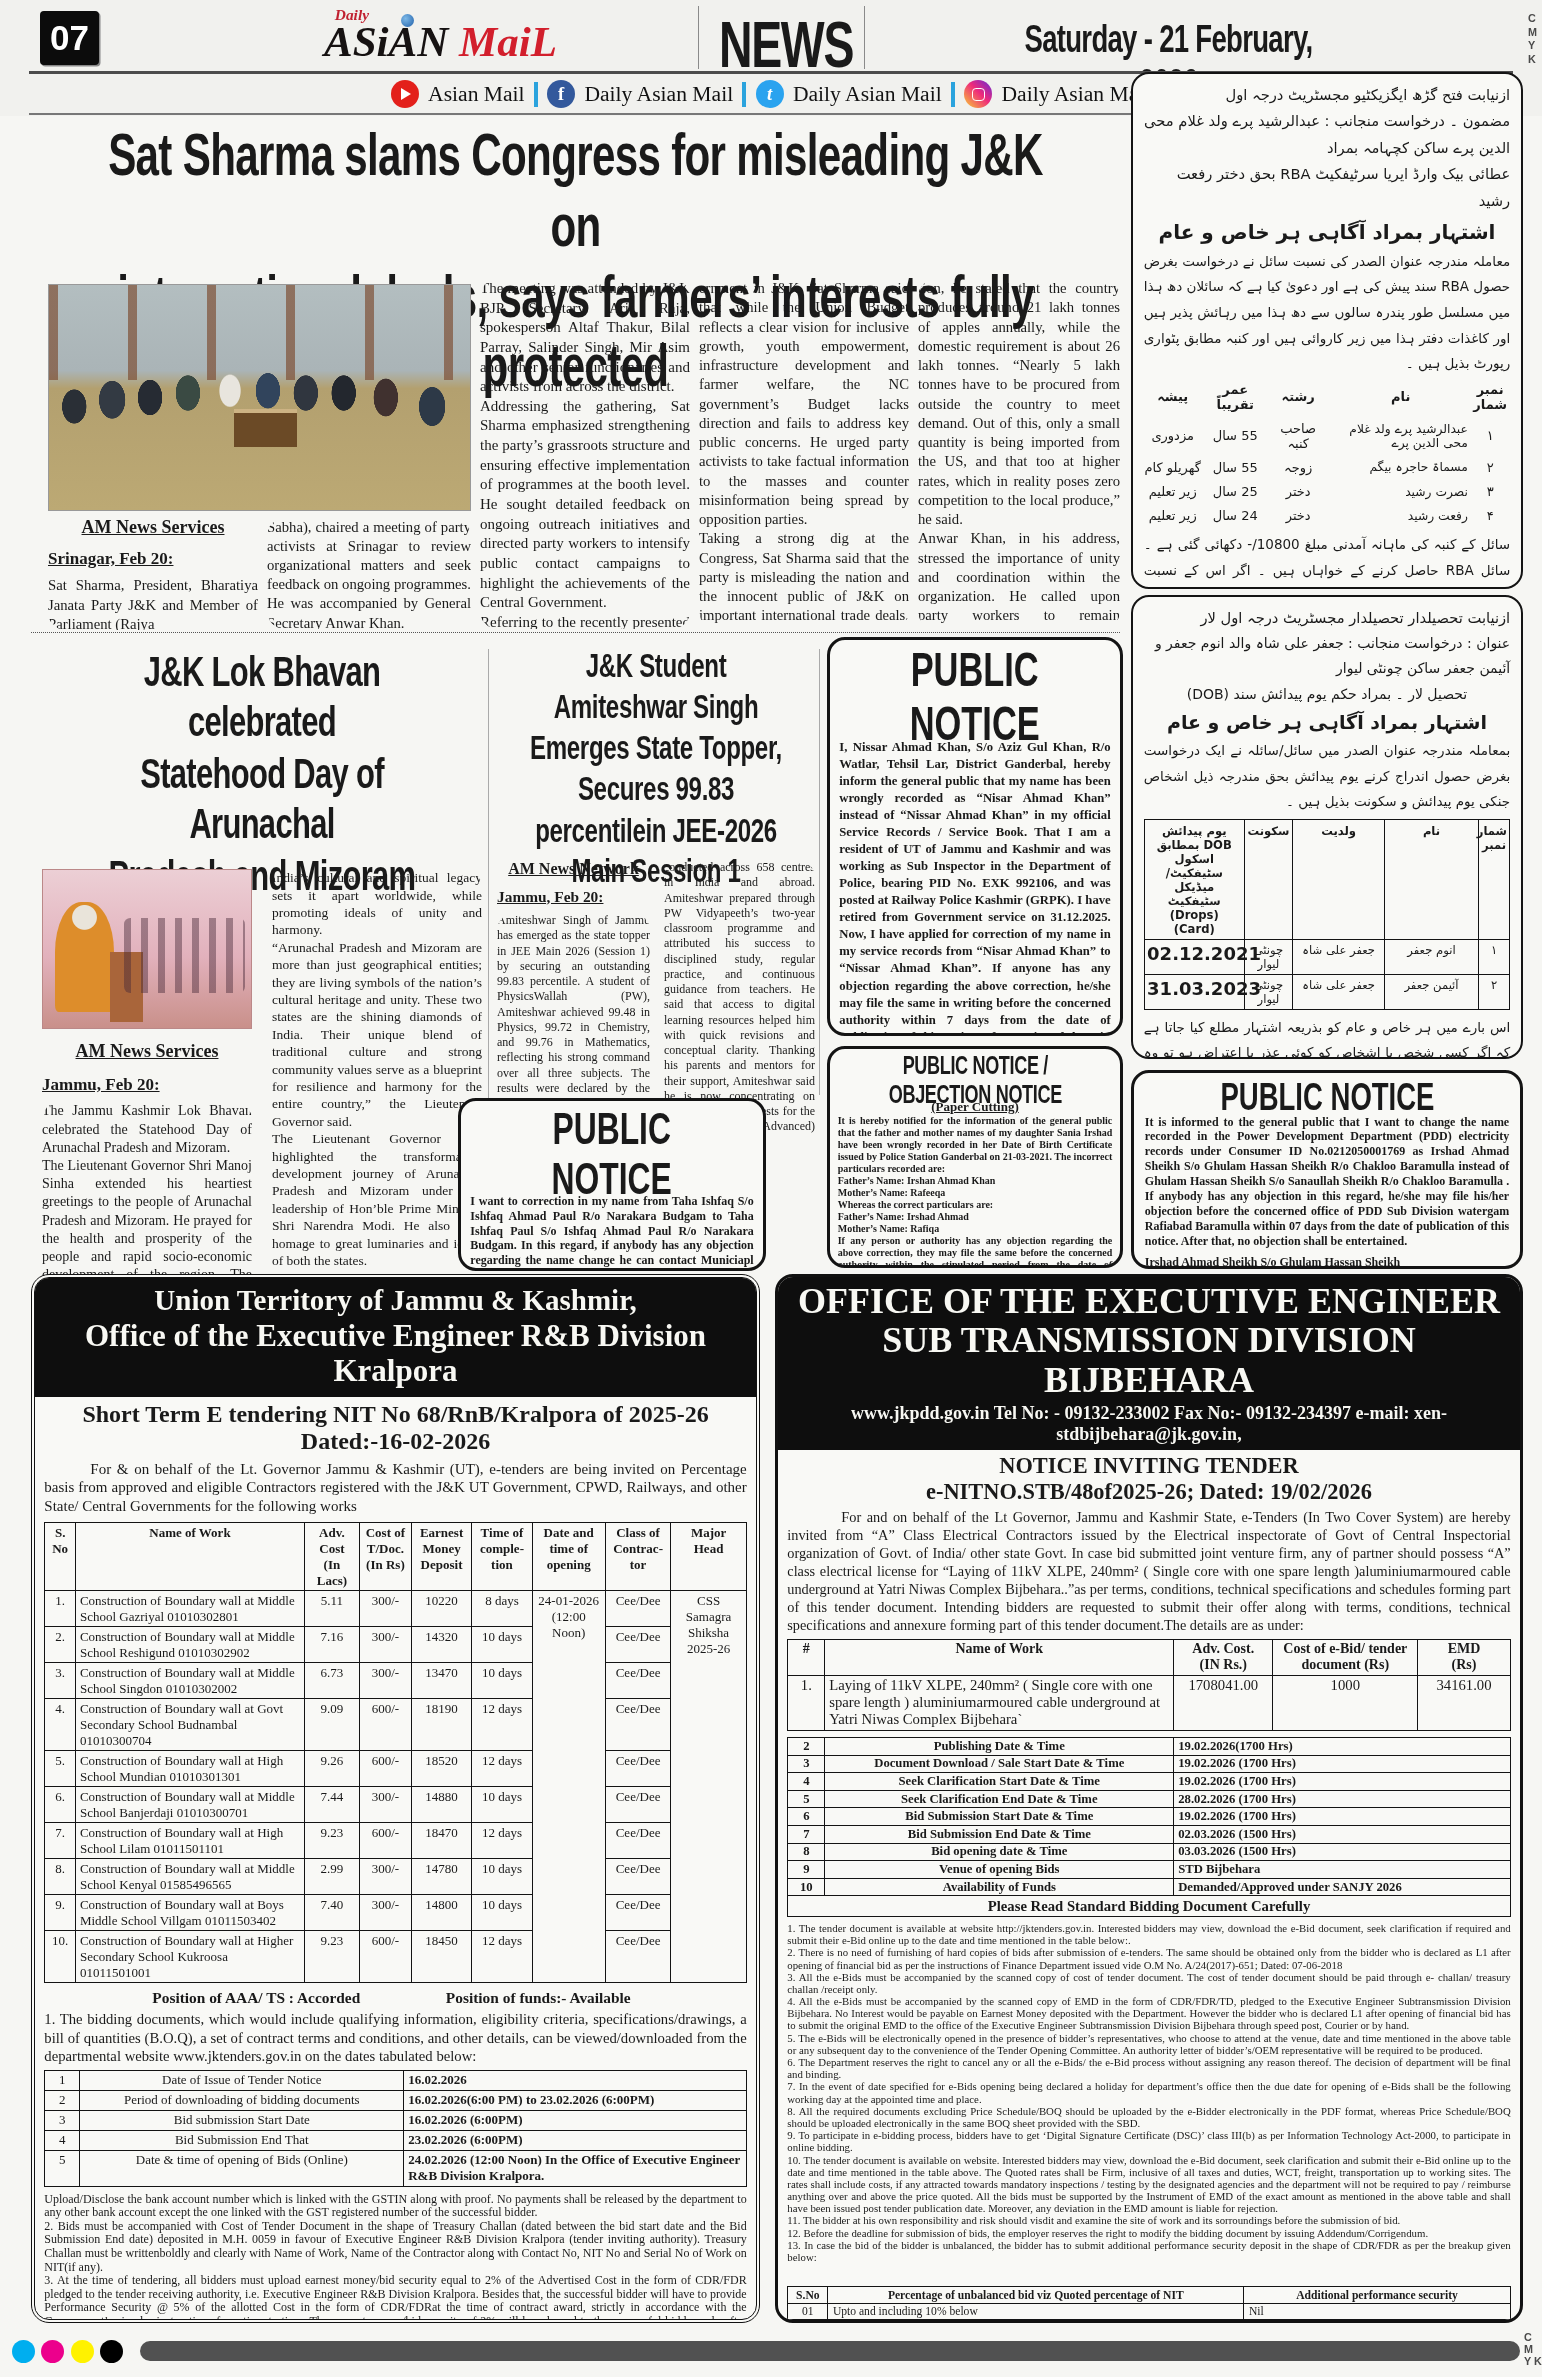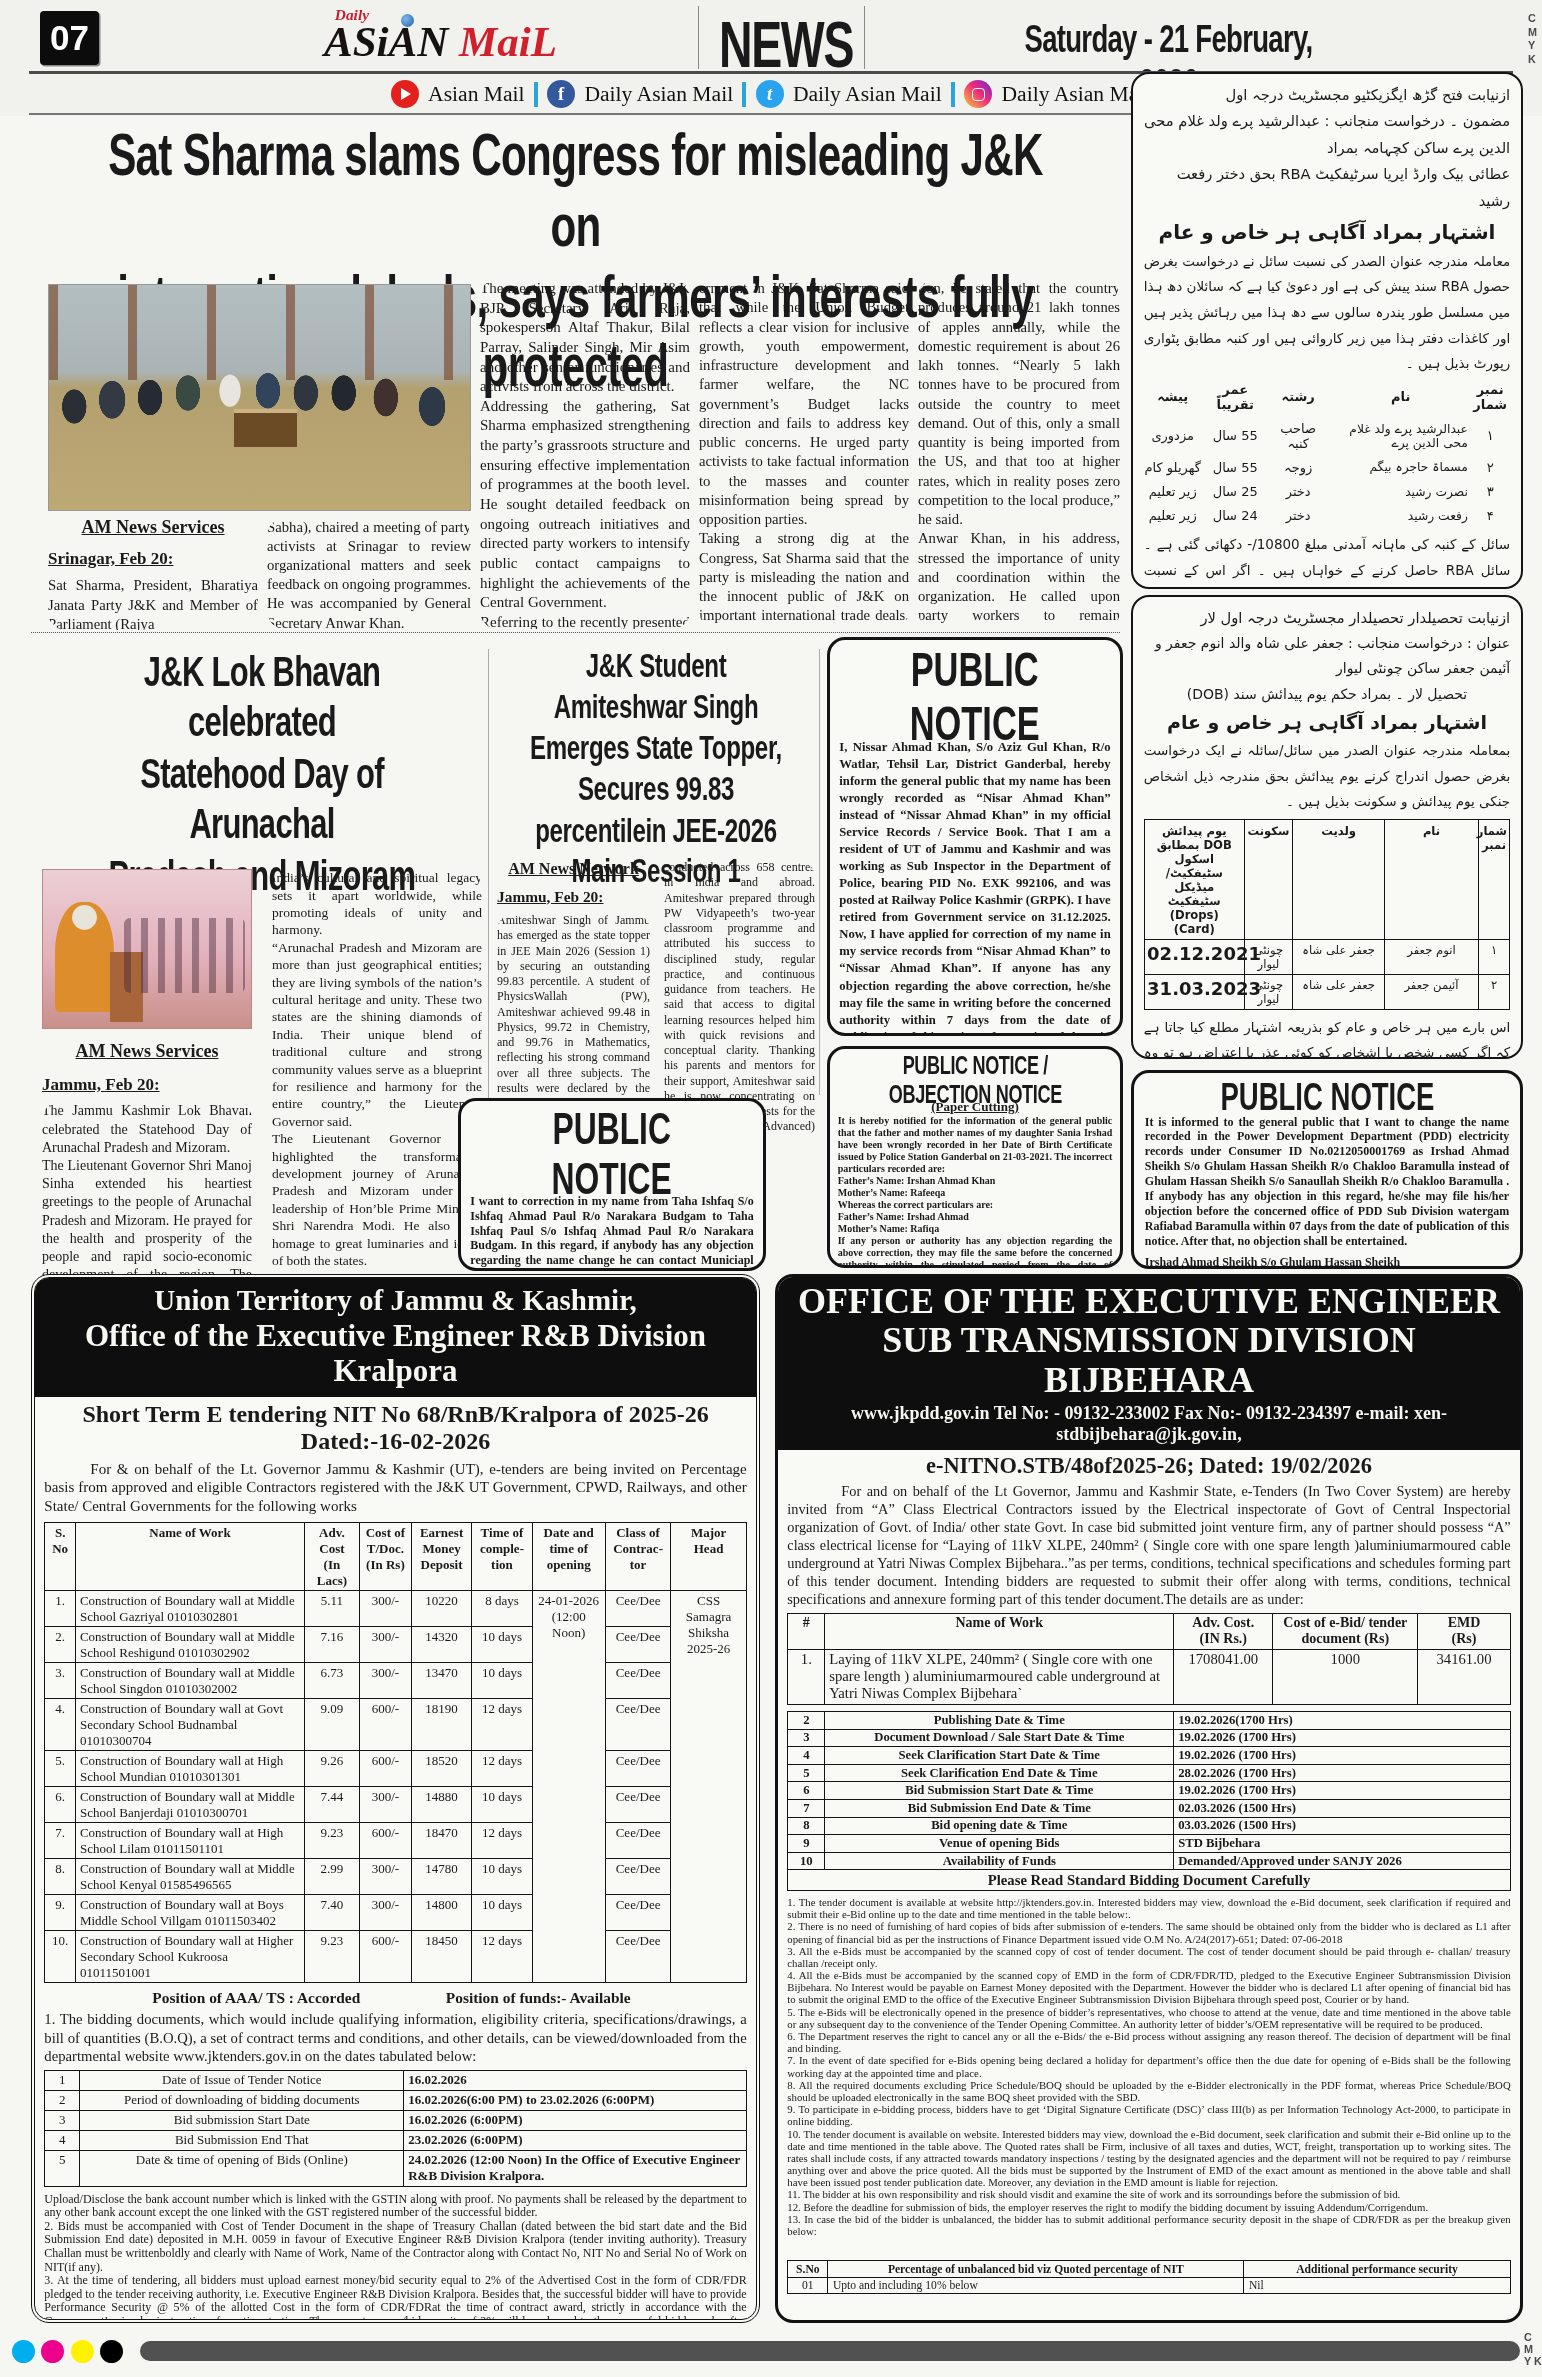--- a/index.html
+++ b/index.html
@@ -524,6 +524,7 @@
       <div style="font-size:18px;margin-top:3.1px;">www.jkpdd.gov.in    Tel No: - 09132-233002     Fax No:- 09132-234397  e-mail: xen-stdbijbehara@jk.gov.in,</div>
     </div>
     <div class="blockbody">
+      <div class="ctr bold" style="font-size:22.4px;">NOTICE INVITING TENDER</div>
       <div class="ctr bold" style="font-size:22.4px;">e-NITNO.STB/48of2025-26; Dated: 19/02/2026</div>
       <div class="just" style="font-size:14.3px;line-height:1.26;text-indent:54px;margin-top:3.1px;">For and on behalf of the Lt Governor, Jammu and Kashmir State, e-Tenders (In Two Cover System) are hereby invited from “A” Class Electrical Contractors issued by the Electrical inspectorate of Govt of Central Inspectorial organization of Govt. of India/ other state Govt. In case bid submitted joint venture firm, any of partner should possess “A” class electrical license for “Laying  of 11kV XLPE, 240mm² ( Single core with one spare length )aluminiumarmoured cable underground at Yatri Niwas Complex Bijbehara..”as per terms, conditions, technical specifications and schedules forming part of this tender document. Intending bidders are requested to submit their offer along with terms, conditions, technical specifications and annexure forming part of this tender document.The details are as under:</div>
       <table class="t" id="bwork" style="margin-top:4.6px;">

